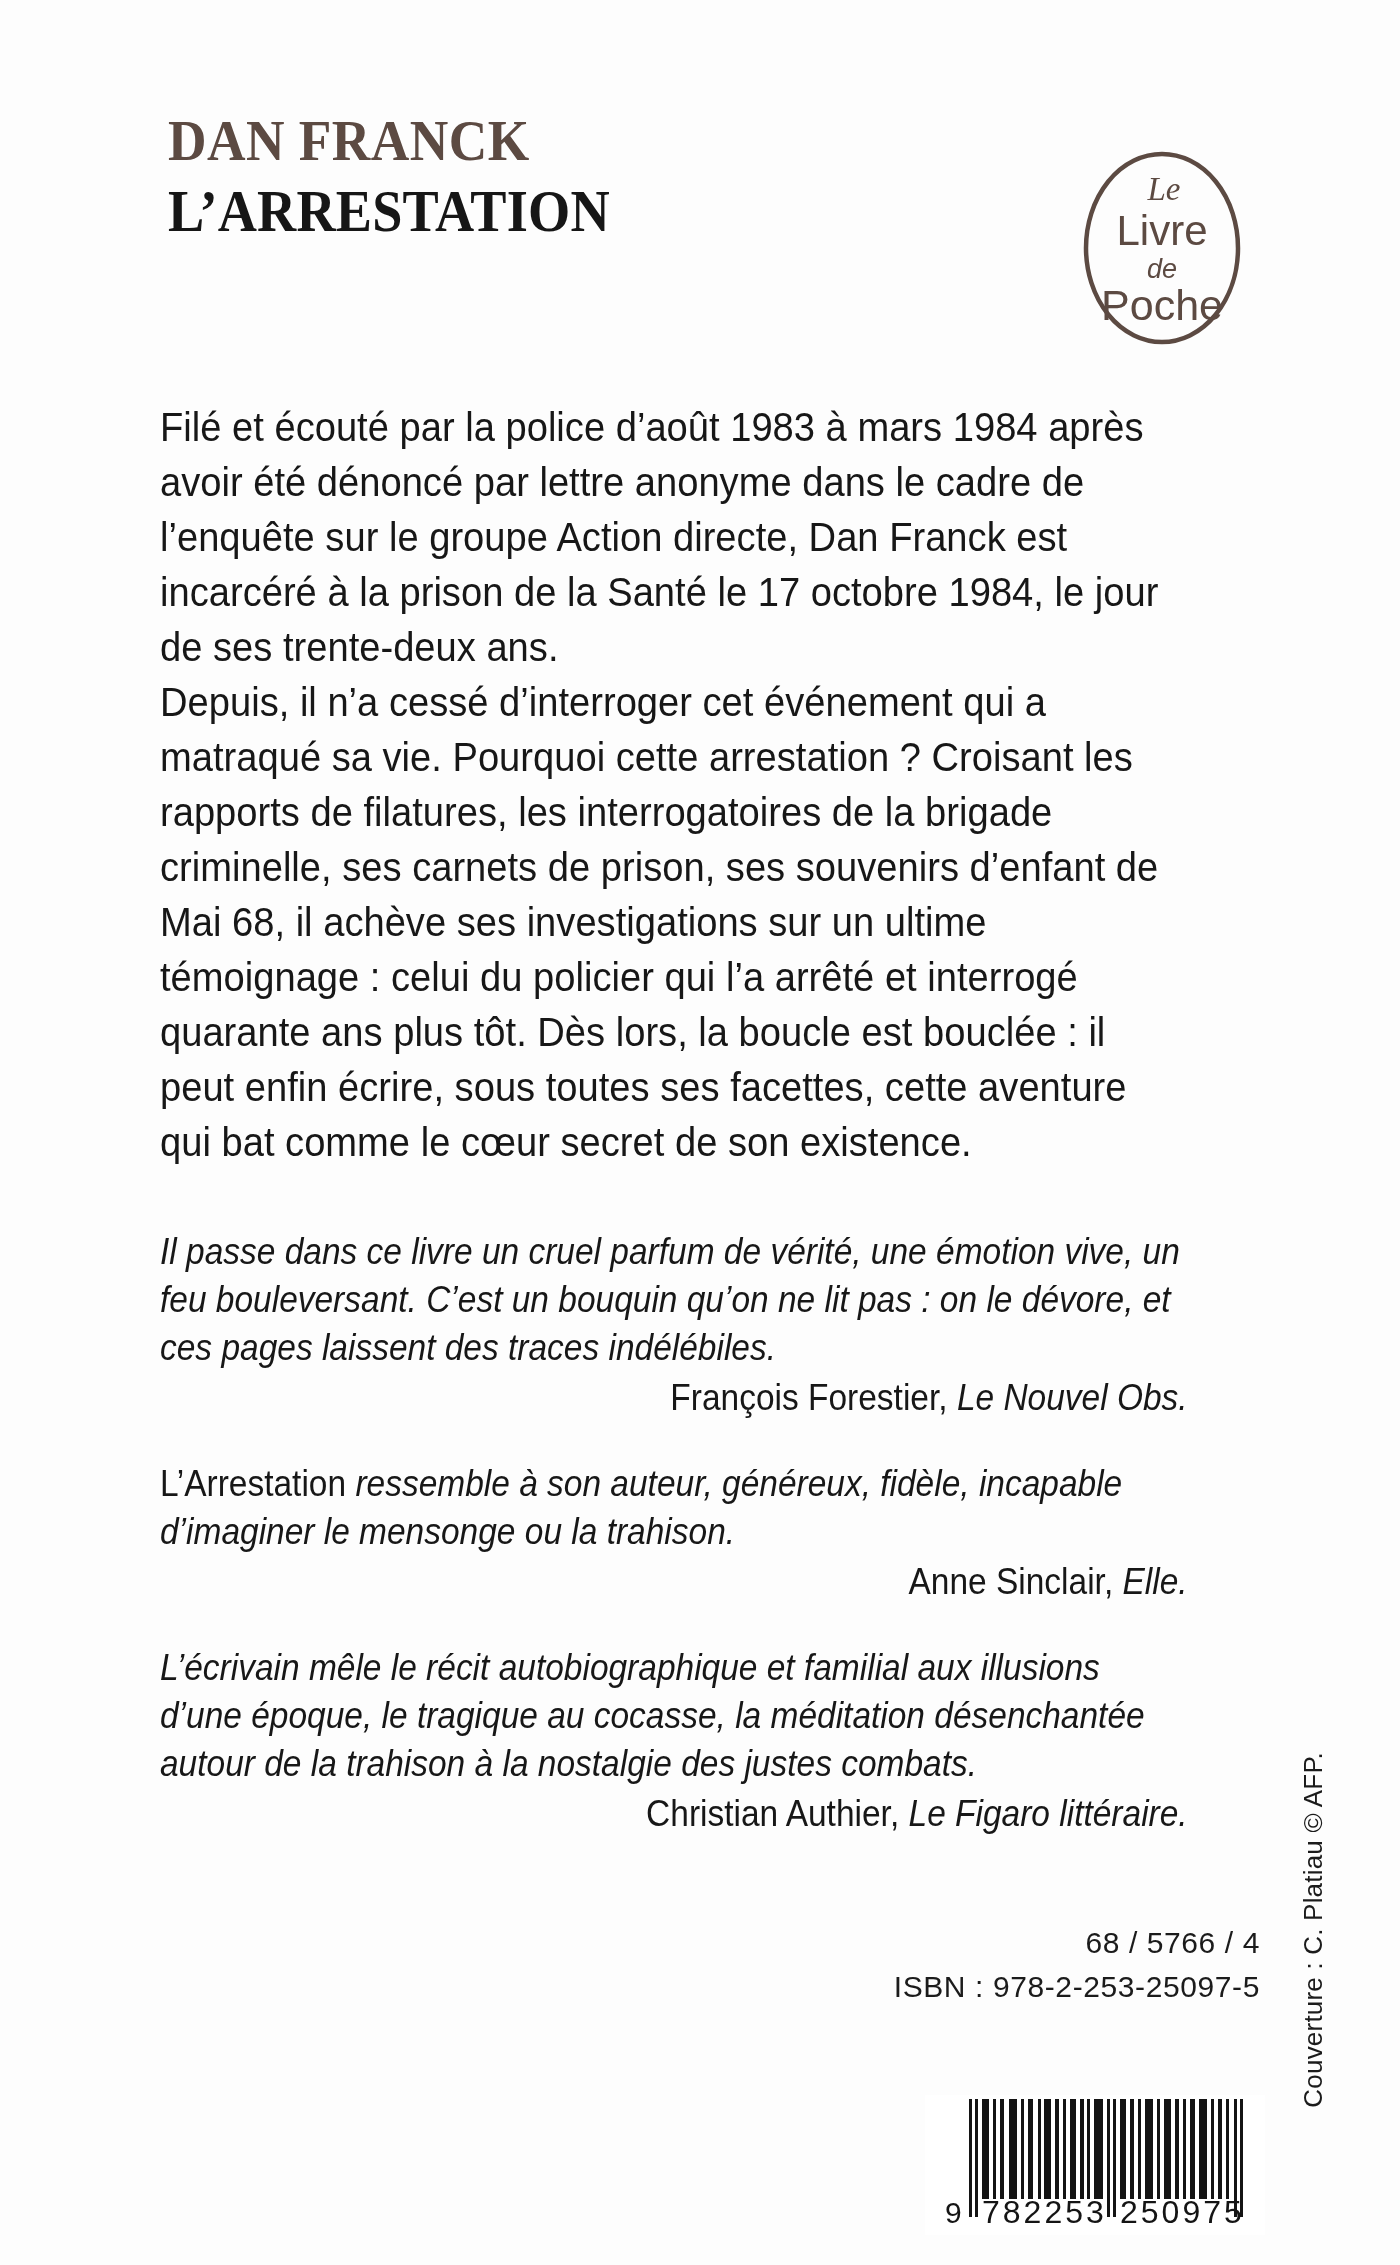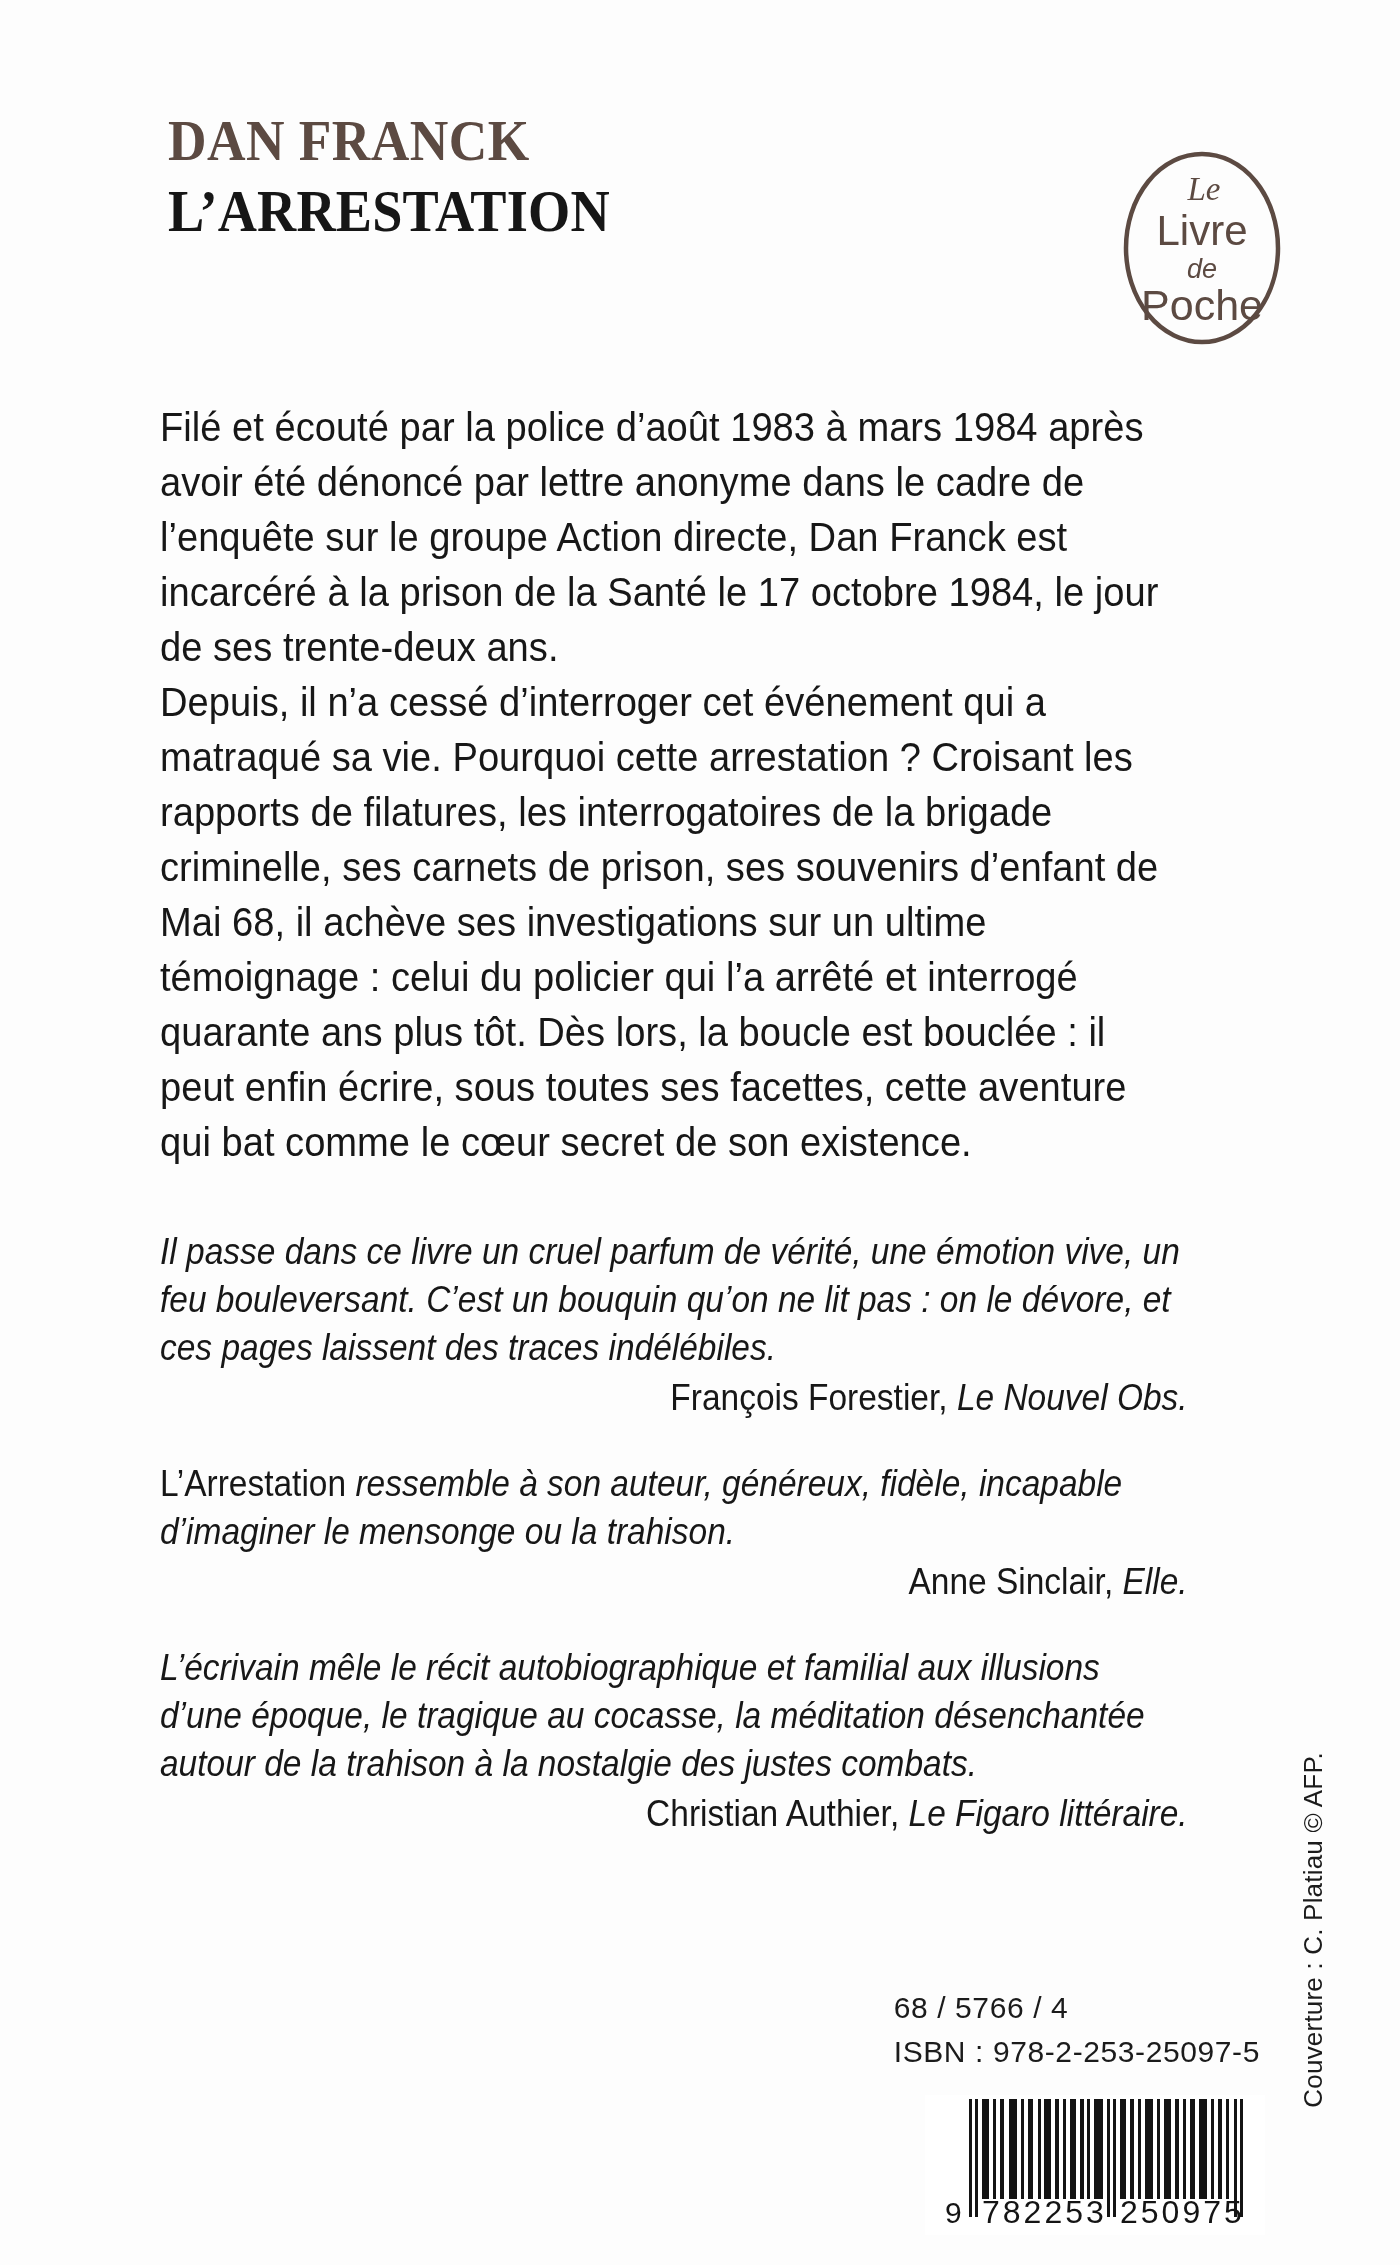--- a/index.html
+++ b/index.html
@@ -55,7 +55,7 @@
   
   .logo {
     position: absolute;
-    left: 1118px;
+    left: 1078px;
     top: 148px;
     width: 168px;
     height: 200px;

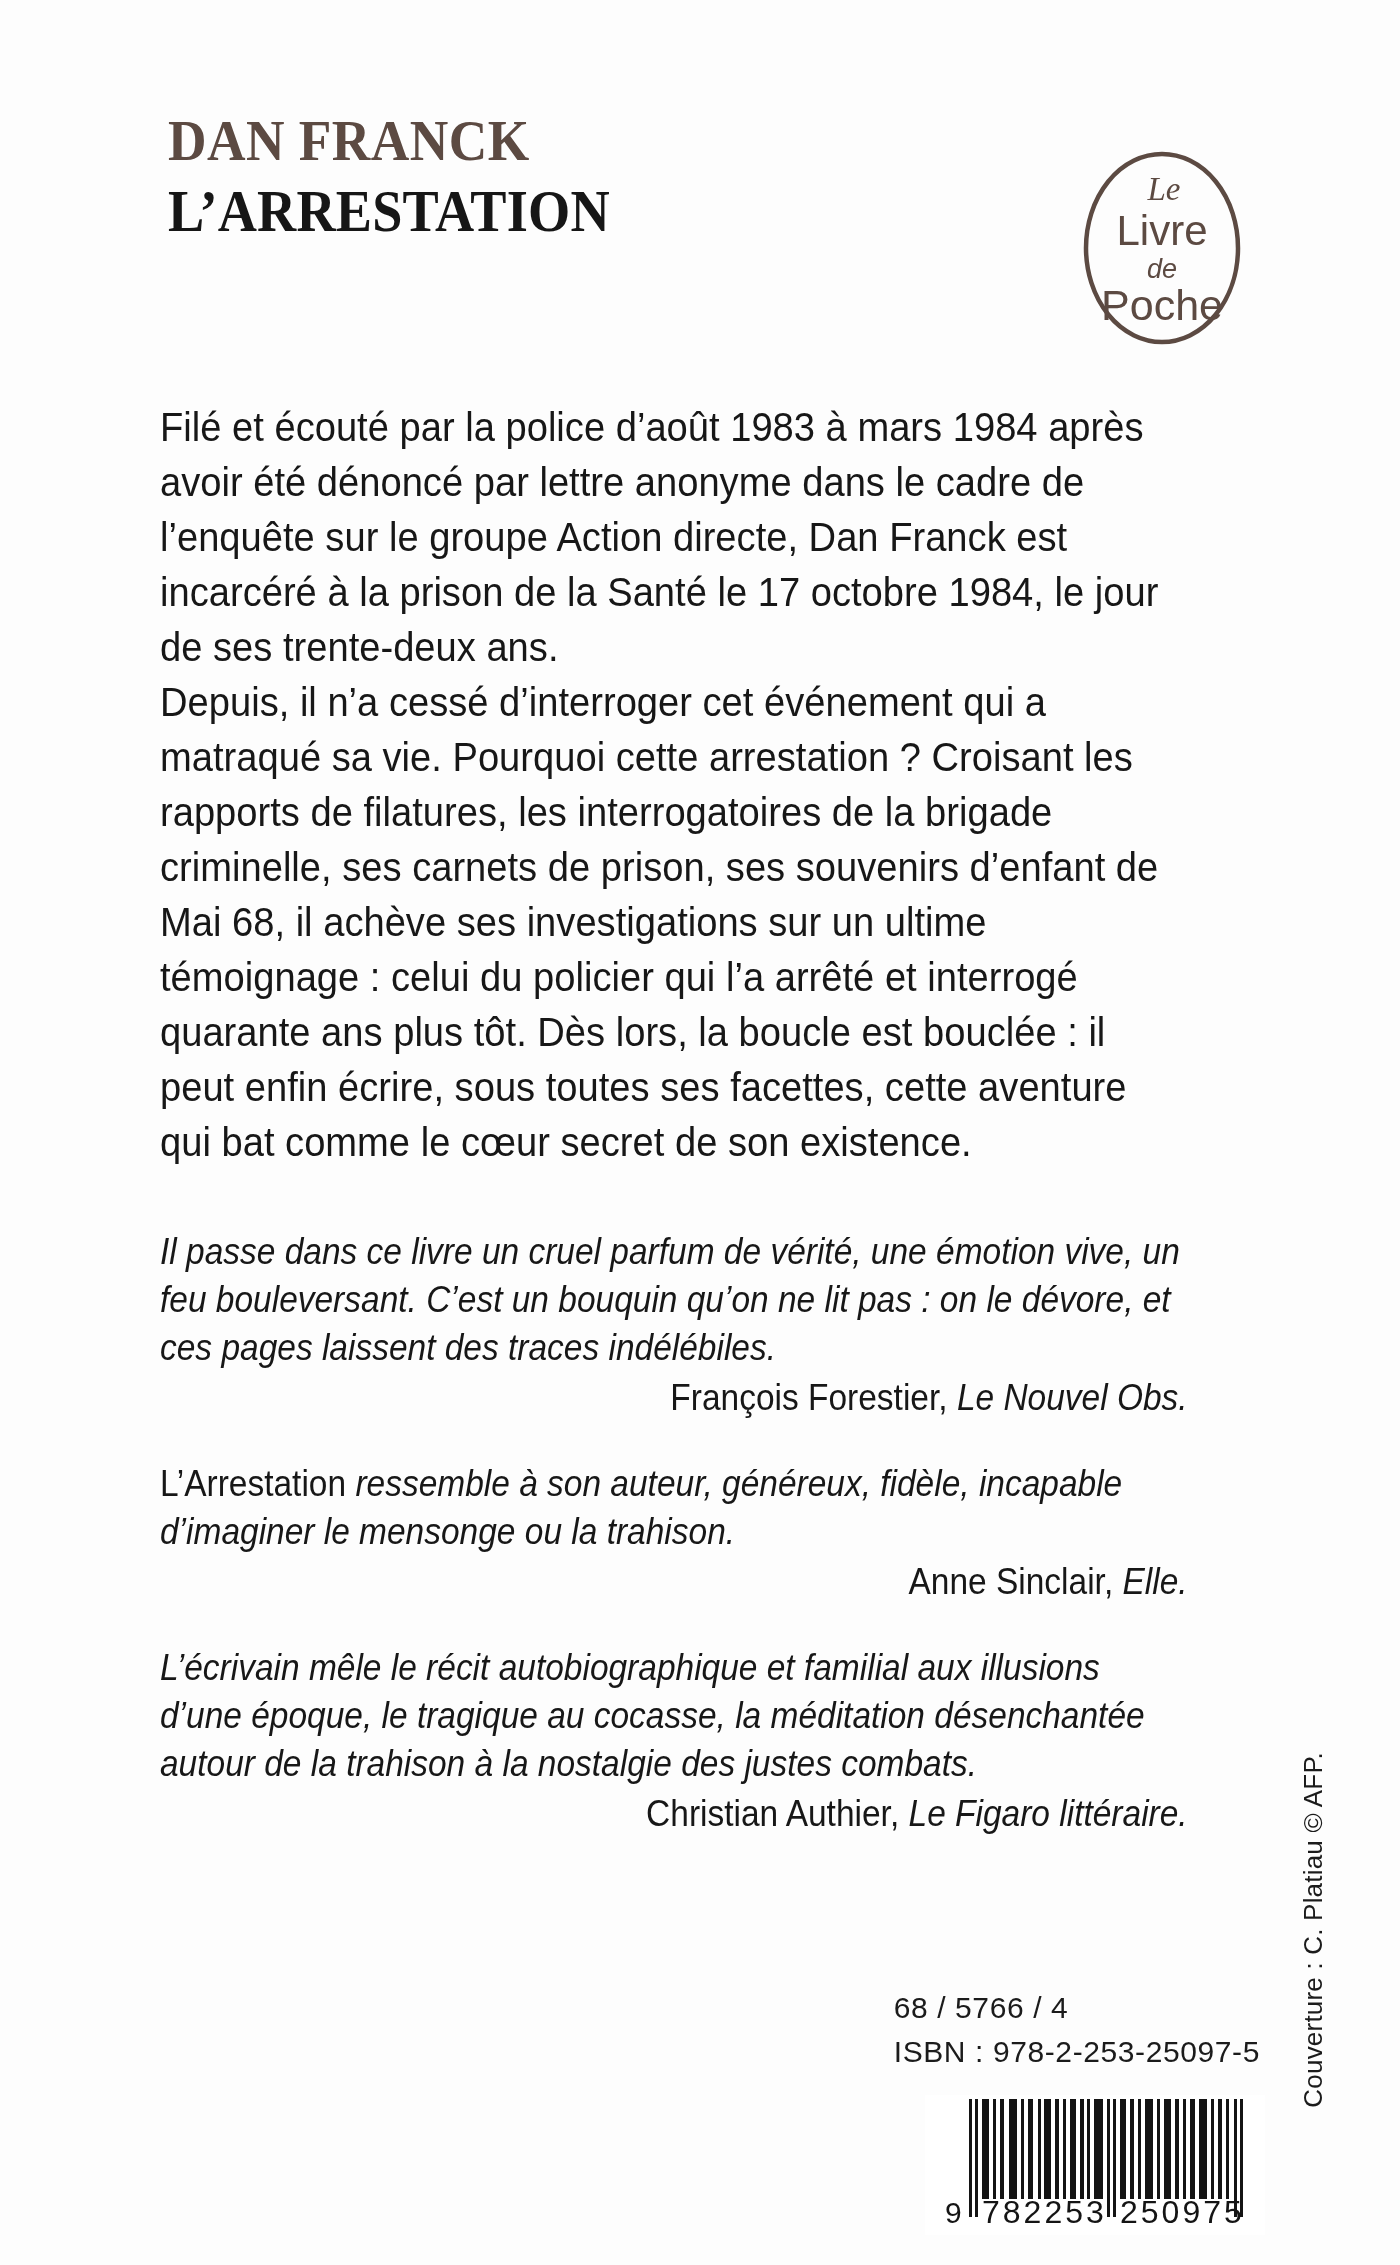--- a/index.html
+++ b/index.html
@@ -108,8 +108,8 @@
   .codes {
     position: absolute;
     right: 140px;
-    top: 1986px;
-    text-align: left;
+    top: 1921px;
+    text-align: right;
     font-size: 30px;
     line-height: 44px;
     color: #1b1b1b;

